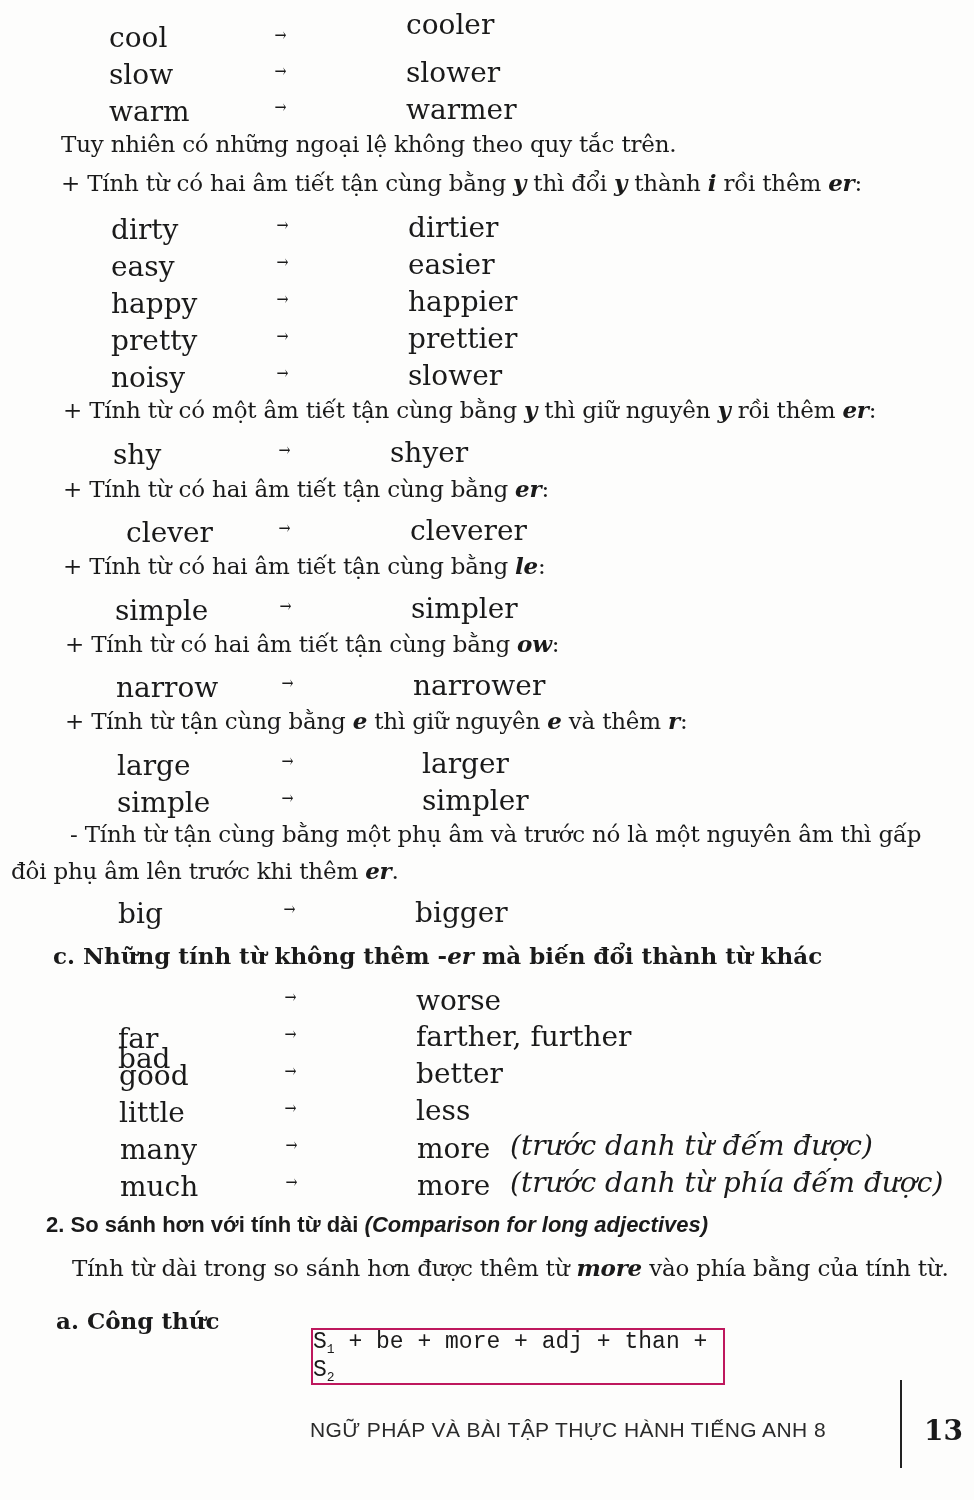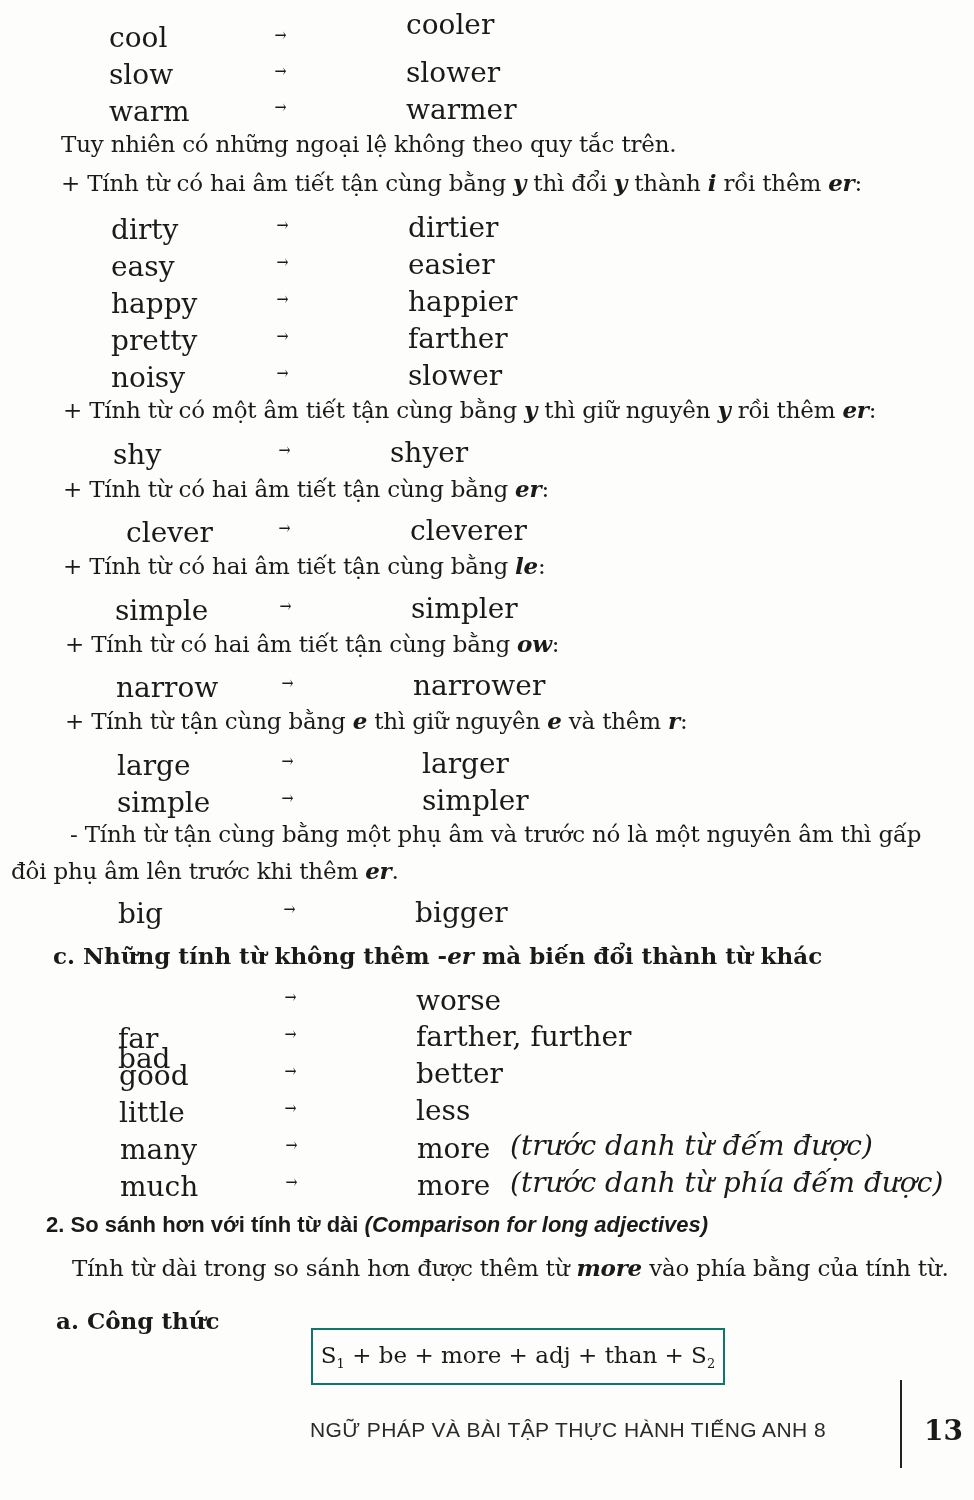--- a/index.html
+++ b/index.html
@@ -64,7 +64,7 @@
 
   <div class="abs word" style="left:111px;top:324px">pretty</div>
   <div class="abs arrow" style="left:275px;top:325px">→</div>
-  <div class="abs word" style="left:408px;top:322px">farther</div>
+  <div class="abs word" style="left:408px;top:322px">prettier</div>
 
   <div class="abs word" style="left:111px;top:361px">noisy</div>
   <div class="abs arrow" style="left:275px;top:362px">→</div>

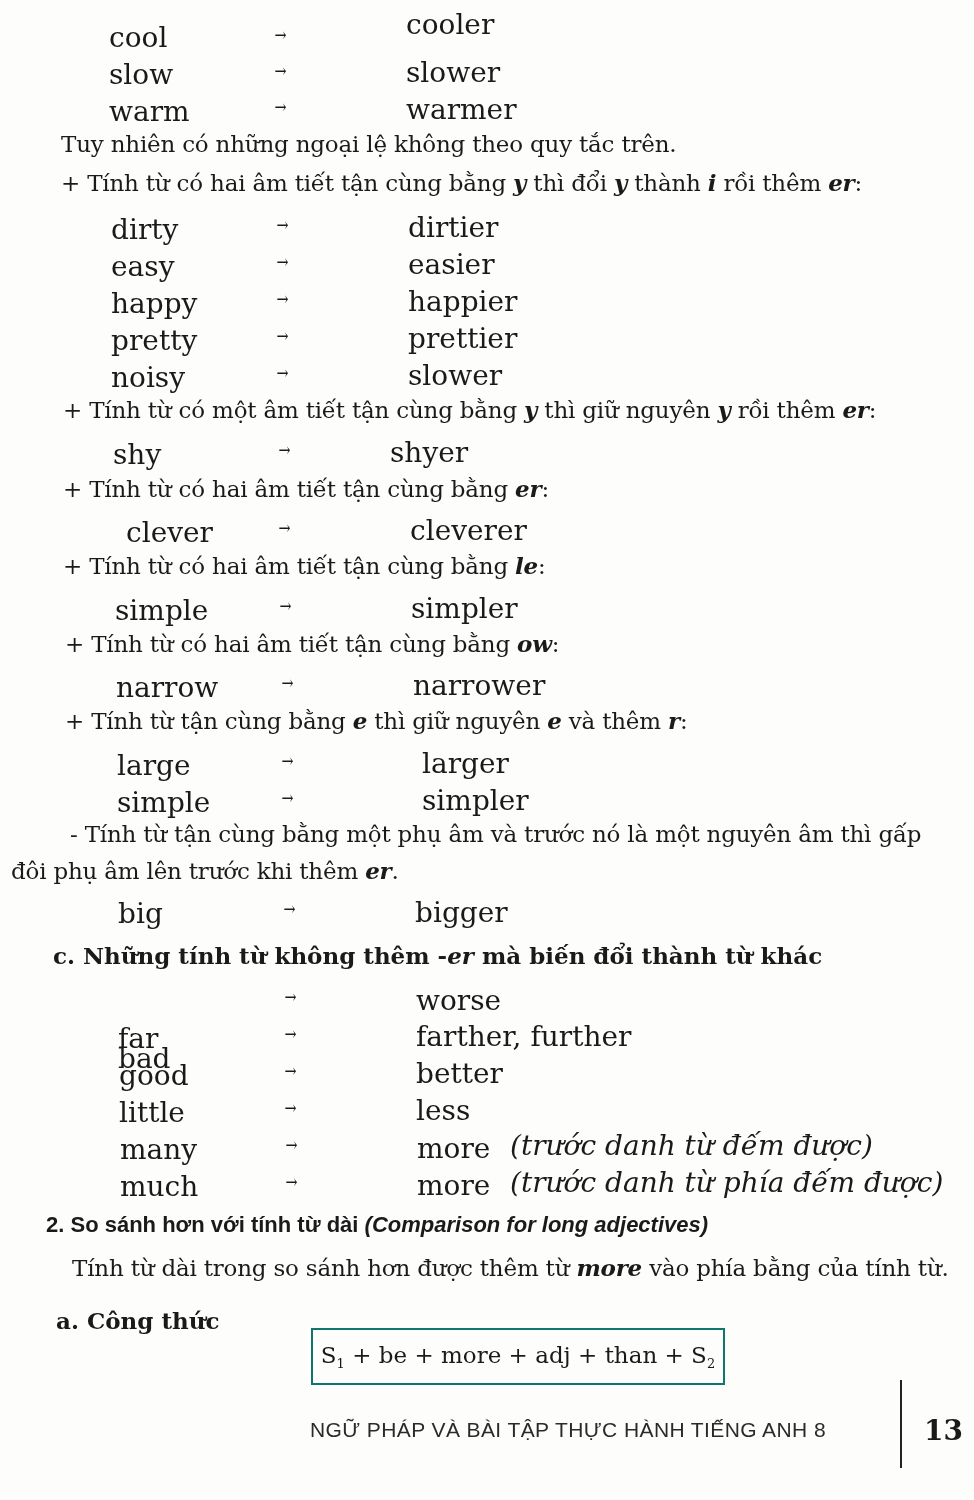--- a/index.html
+++ b/index.html
@@ -17,9 +17,10 @@
   .sans { font-family: "Liberation Sans", "DejaVu Sans", sans-serif; }
   .formula-box {
     position: absolute; left: 311px; top: 1328px; width: 414px; height: 57px;
-    border: 2px solid #0f766e; box-sizing: border-box;
+    border: 2px solid #be185d; box-sizing: border-box;
     display: flex; align-items: center; justify-content: center;
     font-size: 23px;
+    font-family: Liberation Mono, monospace;
   }
   sub { font-size: 13px; vertical-align: -5px; }
   .footer-rule { position: absolute; left: 900px; top: 1380px; width: 2px; height: 88px; background: #222; }

